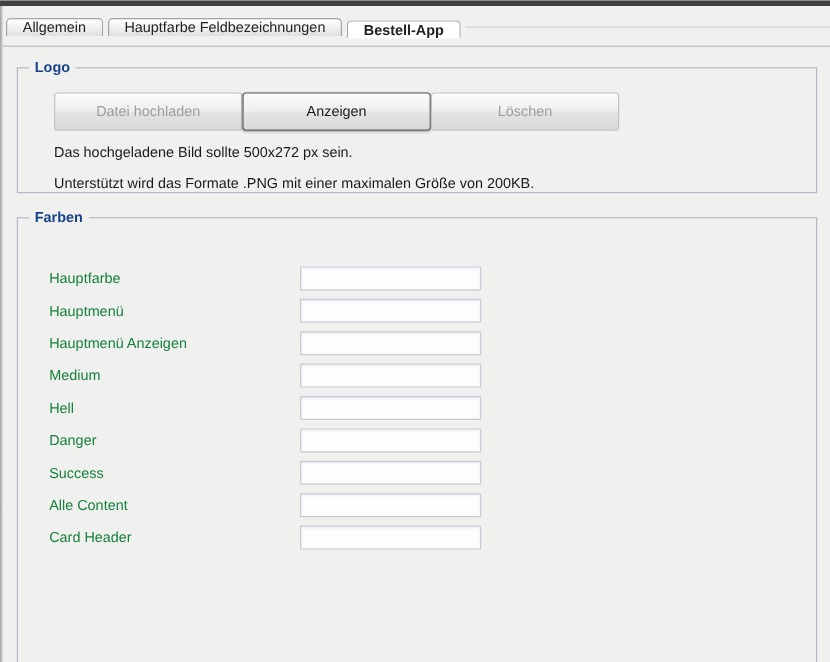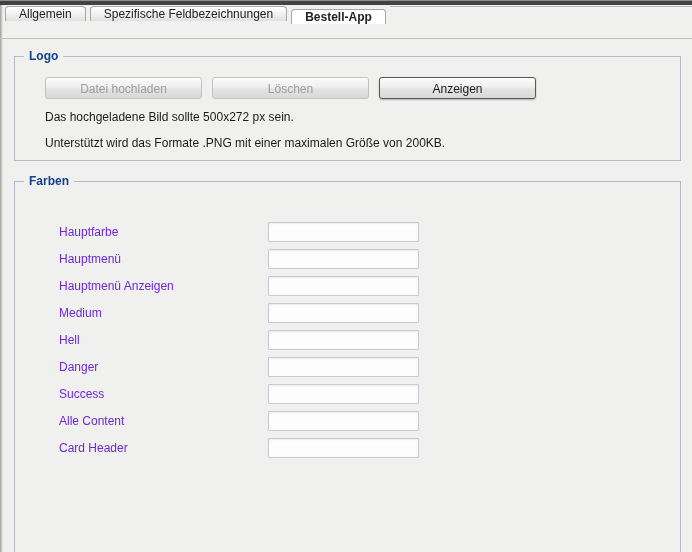--- a/index.html
+++ b/index.html
@@ -22,7 +22,7 @@
   }
   
   .tabbar{
-    display:flex;align-items:flex-start;height:34px;padding-left:5px;
+    display:flex;align-items:center;height:34px;padding-left:5px;
     position:relative;
   }
   .tabbar::after{

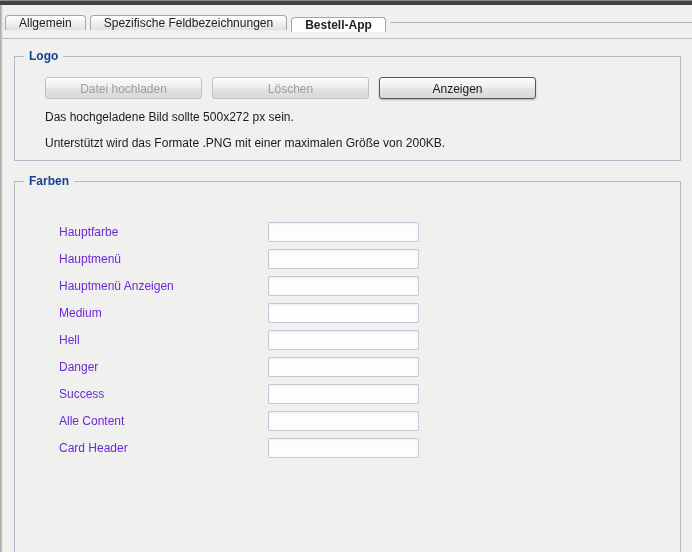--- a/index.html
+++ b/index.html
@@ -105,7 +105,7 @@
 
 <div class="tabbar">
   <div class="tab">Allgemein</div>
-  <div class="tab">Spezifische Feldbezeichnungen</div>
+  <div class="tab">Hauptfarbe Feldbezeichnungen</div>
   <div class="tab active">Bestell-App</div>
   <div class="tab-filler"></div>
 </div>

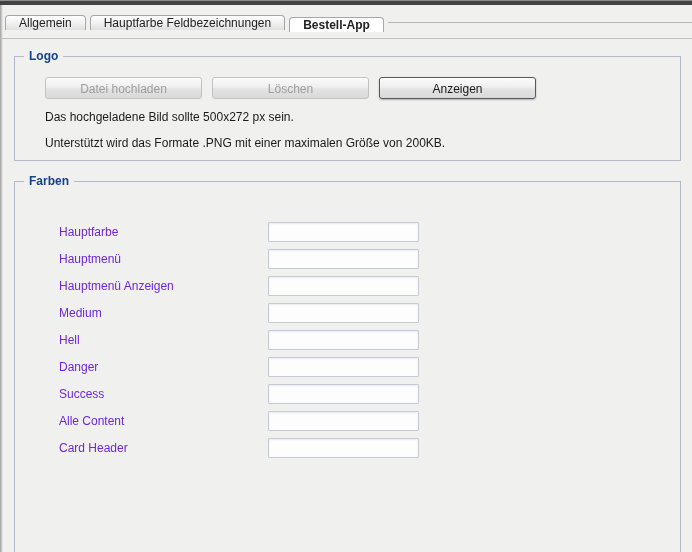--- a/index.html
+++ b/index.html
@@ -70,7 +70,7 @@
   
   .btnrow{display:flex;}
   .btn{
-    width:157px;height:22px;margin-right:10px;
+    width:157px;height:32px;
     border:1px solid #c2c2c2;border-radius:3px;
     background:linear-gradient(to bottom,#fbfbfb,#efefef 46%,#e3e3e3 54%,#d9d9d9);
     font-family:"Liberation Sans", sans-serif;font-size:12px;

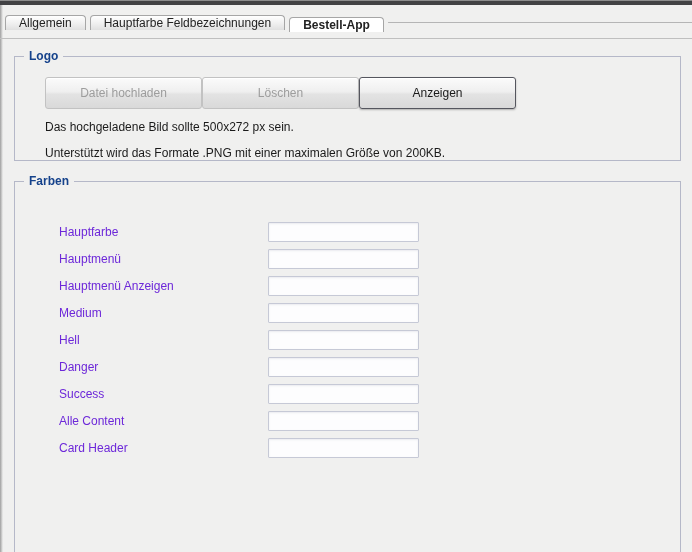--- a/index.html
+++ b/index.html
@@ -114,8 +114,8 @@
   <span class="legend">Logo</span>
   <div class="btnrow">
     <button class="btn">Datei hochladen</button>
+    <button class="btn default">Anzeigen</button>
     <button class="btn">Löschen</button>
-    <button class="btn default">Anzeigen</button>
   </div>
   <p class="note">Das hochgeladene Bild sollte 500x272 px sein.</p>
   <p class="note">Unterstützt wird das Formate .PNG mit einer maximalen Größe von 200KB.</p>

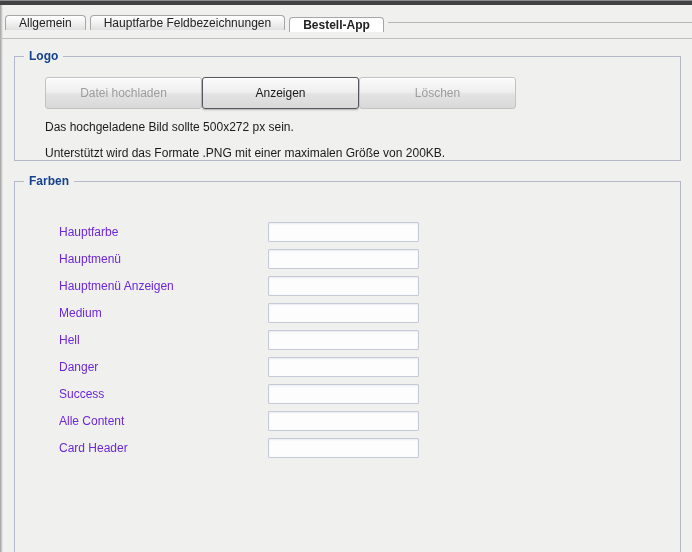--- a/index.html
+++ b/index.html
@@ -86,7 +86,7 @@
   .note{margin:10px 0 0;line-height:16px;color:#1a1a1a;}
   
   .crow{display:flex;align-items:center;height:20px;margin-bottom:7px;}
-  .clabel{width:209px;color:#6d28d9;margin-left:18px;}
+  .clabel{width:209px;color:#15803d;}
   .cinput{
     width:151px;height:20px;box-sizing:border-box;
     border:1px solid #c6c9d6;border-radius:1px;

